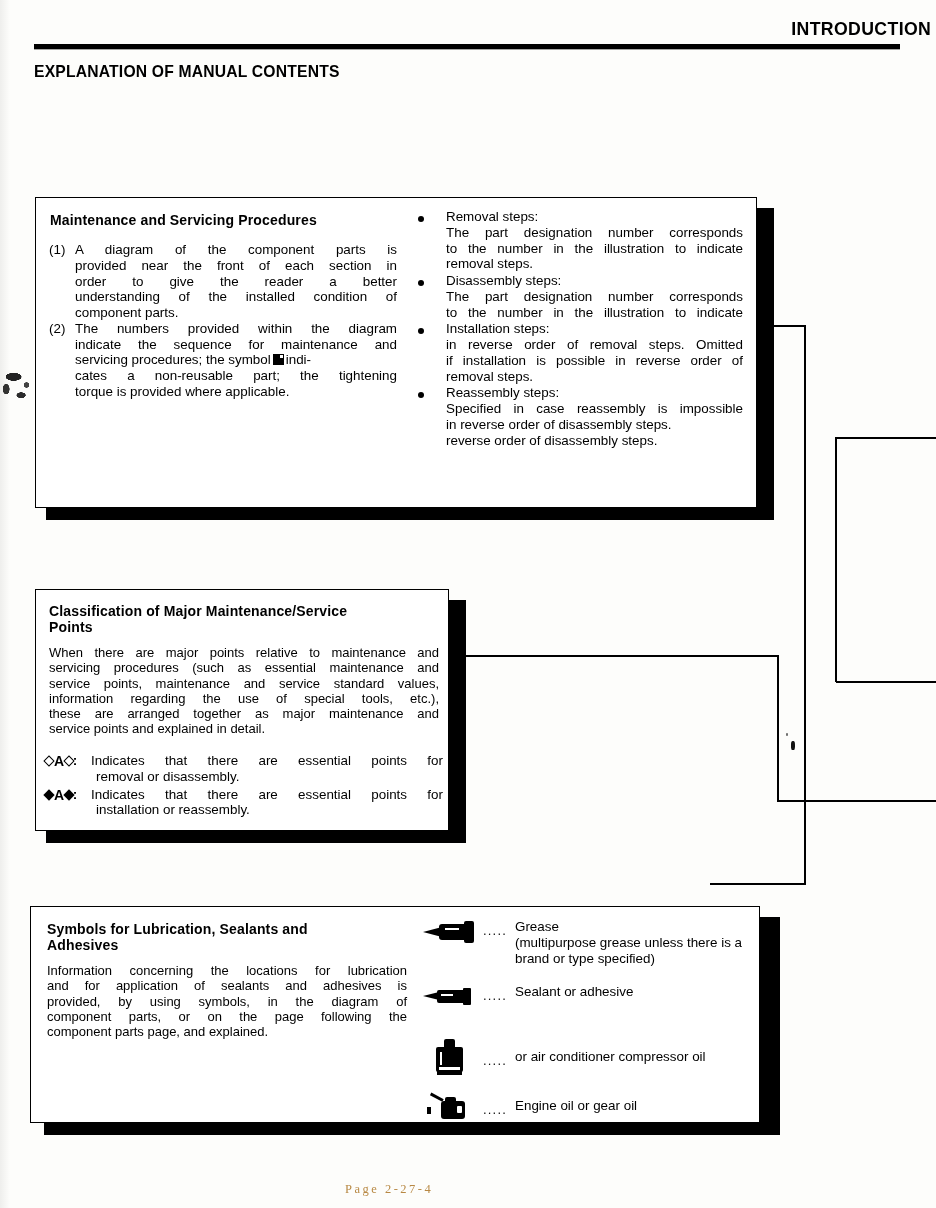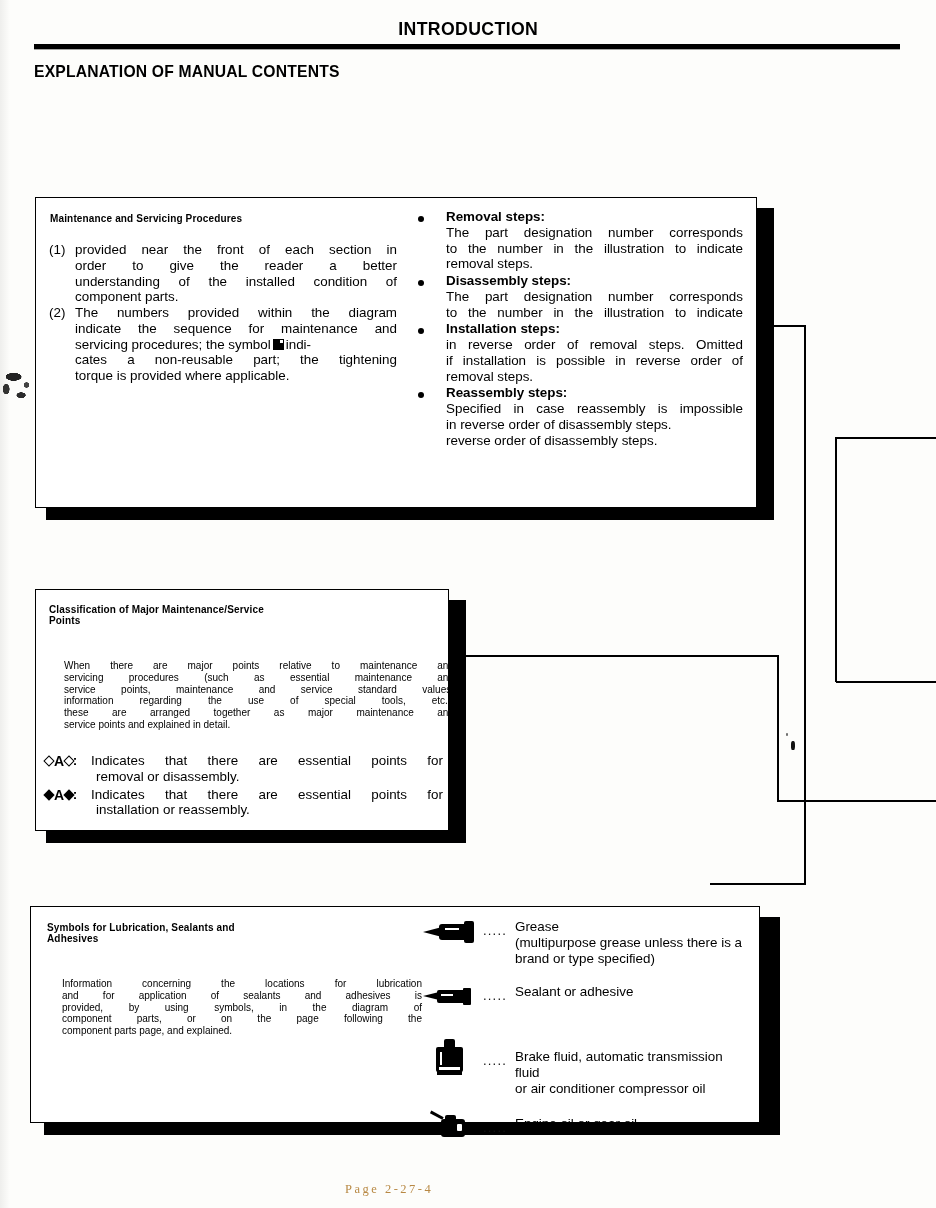--- a/index.html
+++ b/index.html
@@ -28,7 +28,7 @@
     left: 0;
     top: 18px;
     width: 936px;
-    text-align: center;
+    text-align: right;
   }
   .doc-header .title {
     font-size: 19px;

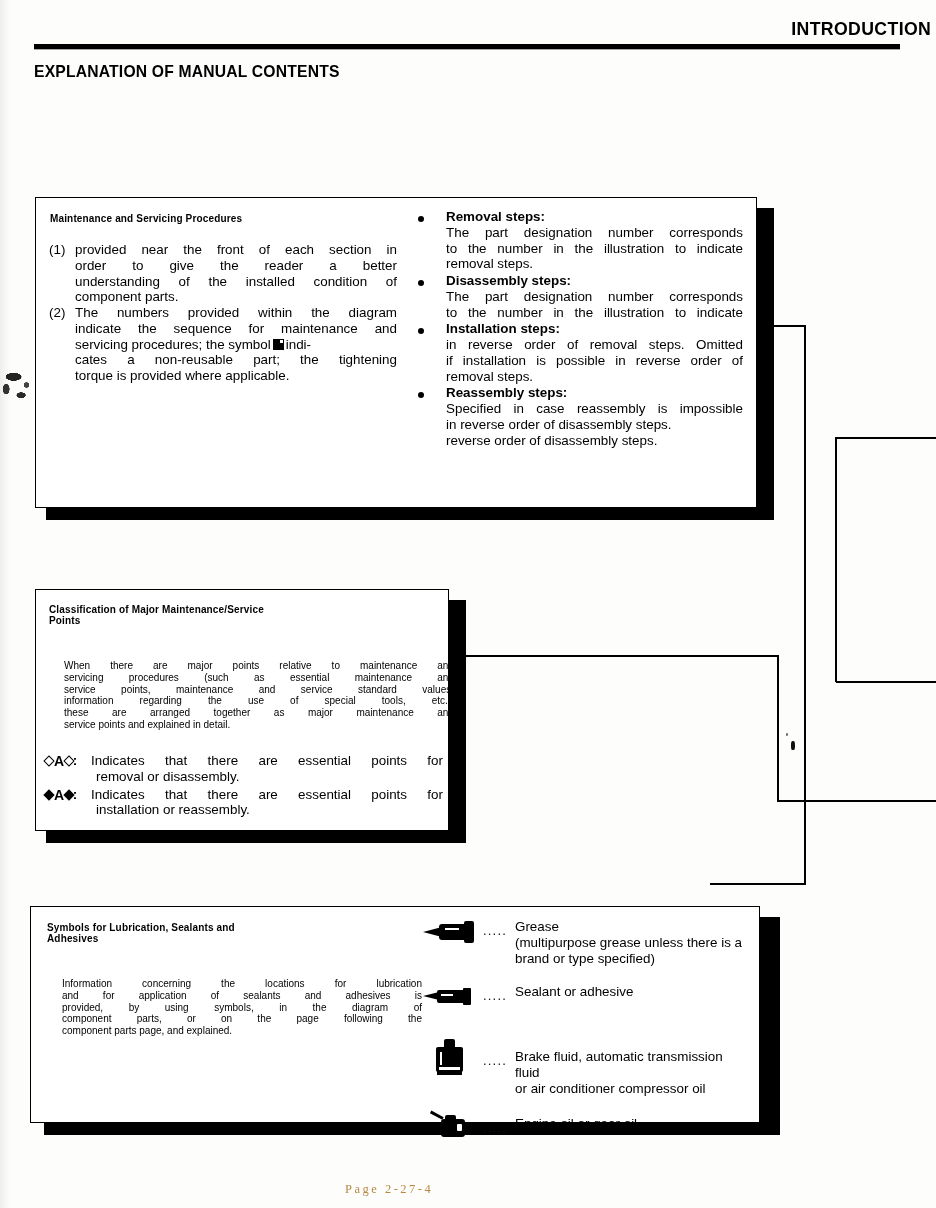--- a/index.html
+++ b/index.html
@@ -87,7 +87,7 @@
 
   h2.box-title {
     margin: 0;
-    font-size: 10px;
+    font-size: 14px;
     font-weight: bold;
     letter-spacing: 0.15px;
     line-height: 1.12;

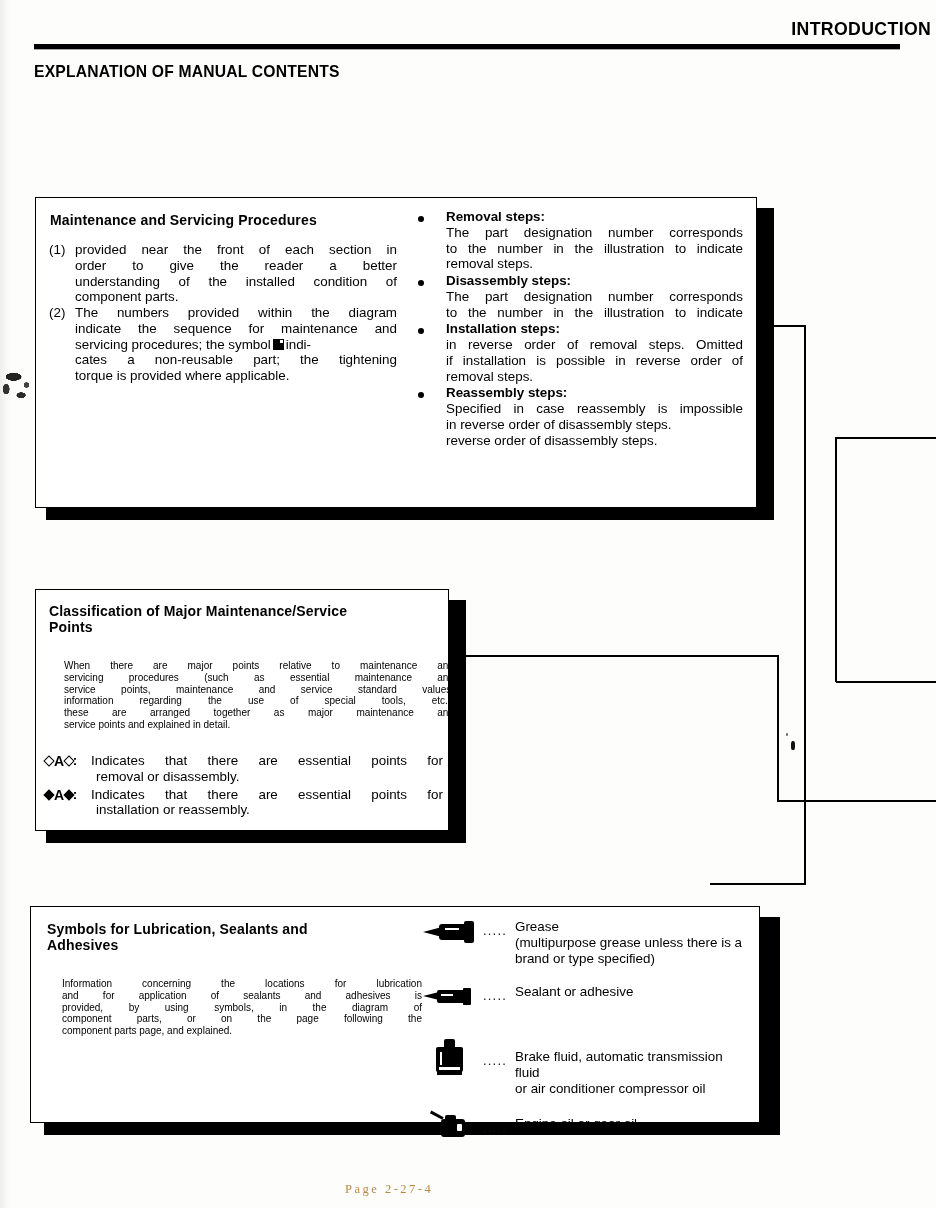--- a/index.html
+++ b/index.html
@@ -173,7 +173,6 @@
   .bullets .blabel {
     font-size: 13.4px;
     line-height: 1.175;
-    font-weight: bold;
   }
   .bullets .btext {
     font-size: 13.4px;

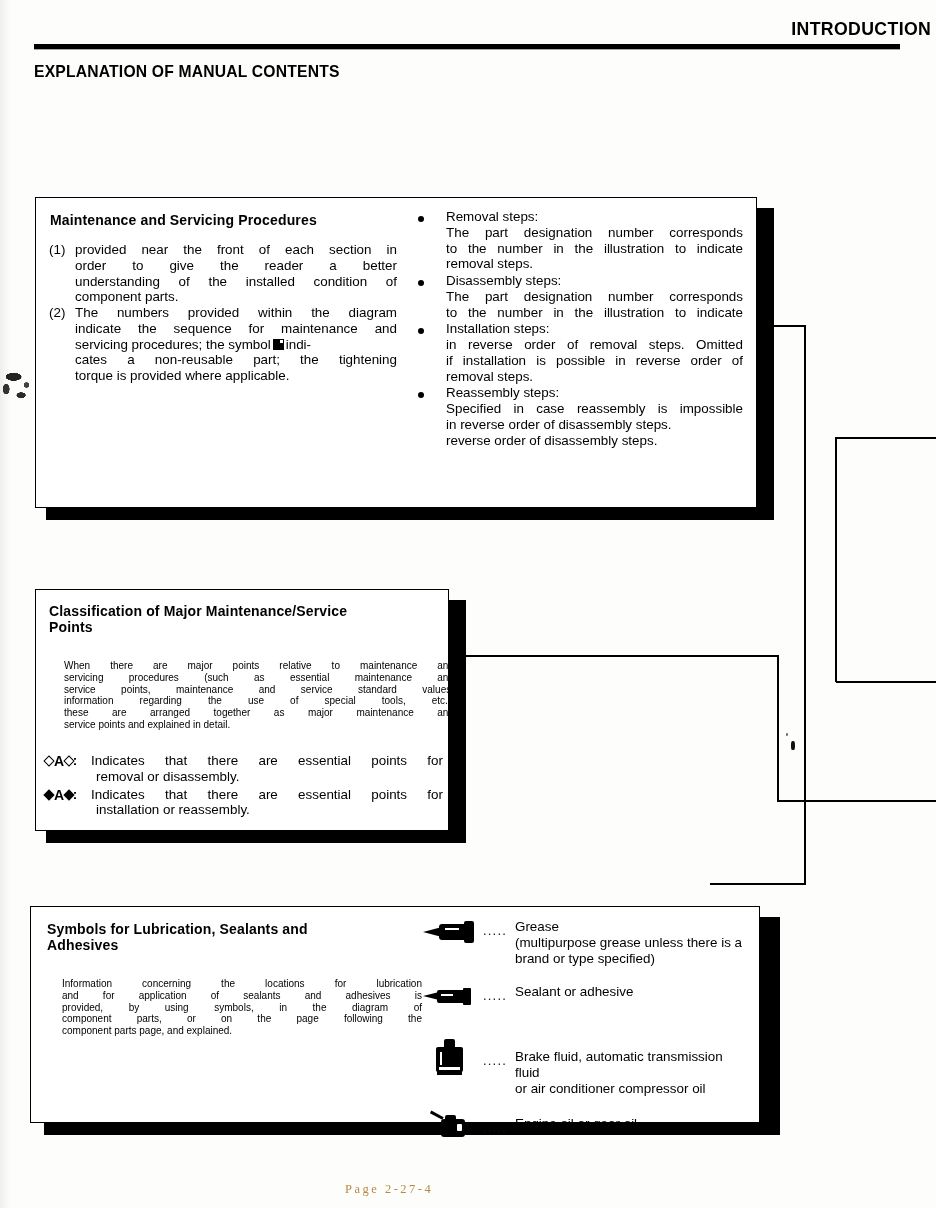--- a/index.html
+++ b/index.html
@@ -429,6 +429,7 @@
           <li>
             <div class="num">(1)</div>
             <div class="txt">
+              <div style="text-align:justify;text-align-last:justify;">A diagram of the component parts is</div>
               <div style="text-align:justify;text-align-last:justify;">provided near the front of each section in</div>
               <div style="text-align:justify;text-align-last:justify;">order to give the reader a better</div>
               <div style="text-align:justify;text-align-last:justify;">understanding of the installed condition of</div>

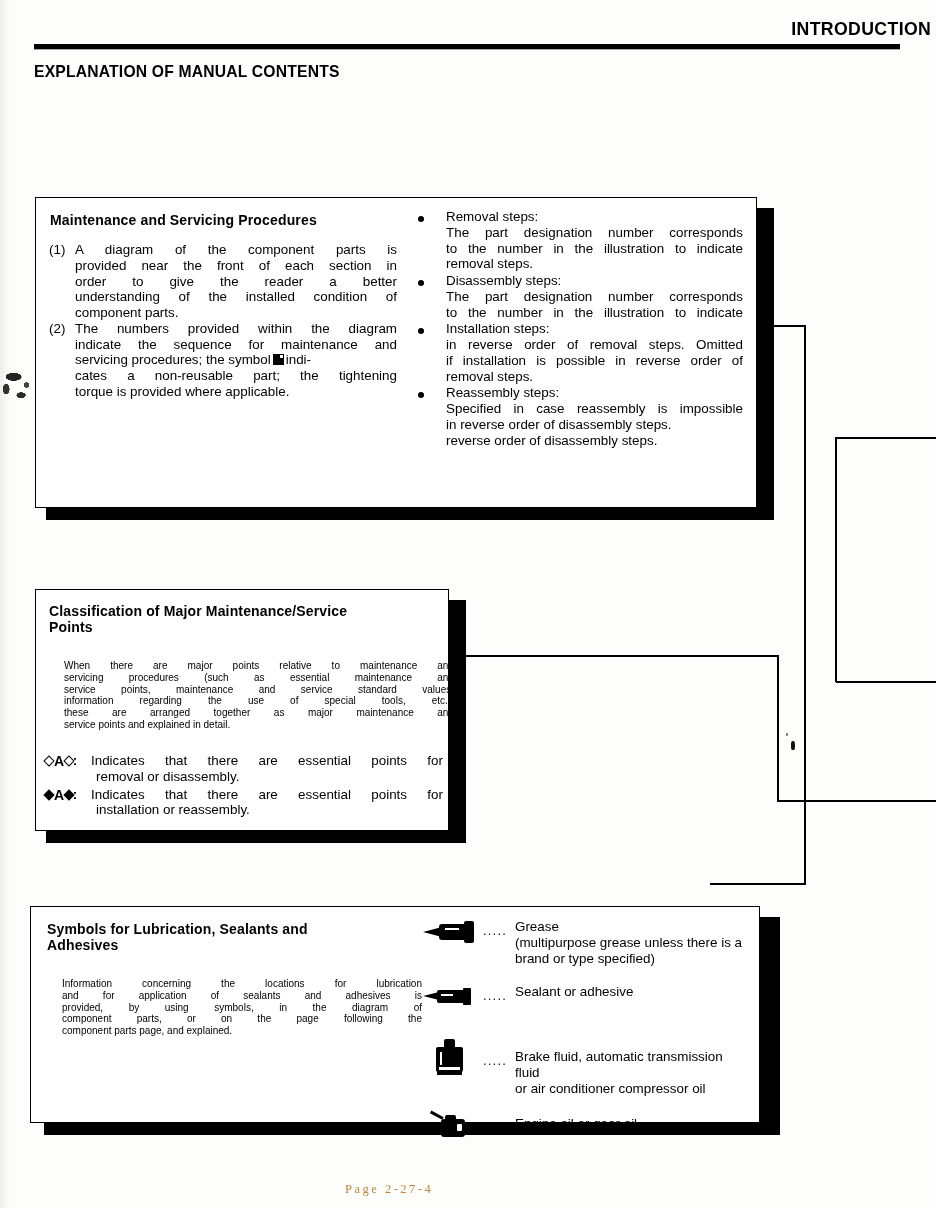--- a/index.html
+++ b/index.html
@@ -94,10 +94,10 @@
   }
 
   .para {
-    font-size: 10px;
+    font-size: 13px;
     line-height: 1.175;
     text-align: justify;
-    margin: 15px;
+    margin: 0;
   }
 
   

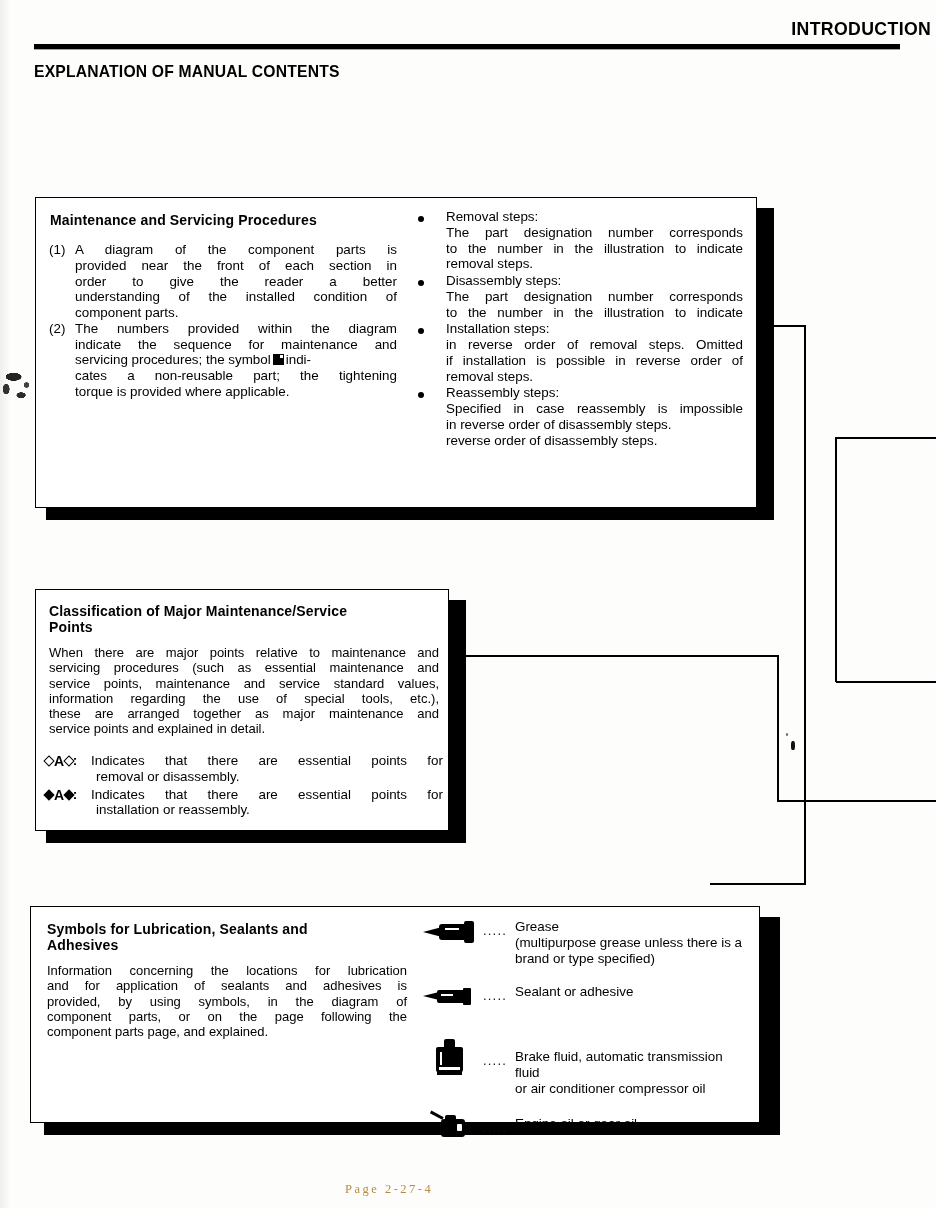--- a/index.html
+++ b/index.html
@@ -612,7 +612,6 @@
           </div>
           <div class="dots" style="padding-top:14px;">.....</div>
           <div class="ltext" style="padding-top:10px;">
-            <div>Brake fluid, automatic transmission fluid</div>
             <div>or air conditioner compressor oil</div>
           </div>
         </li>

